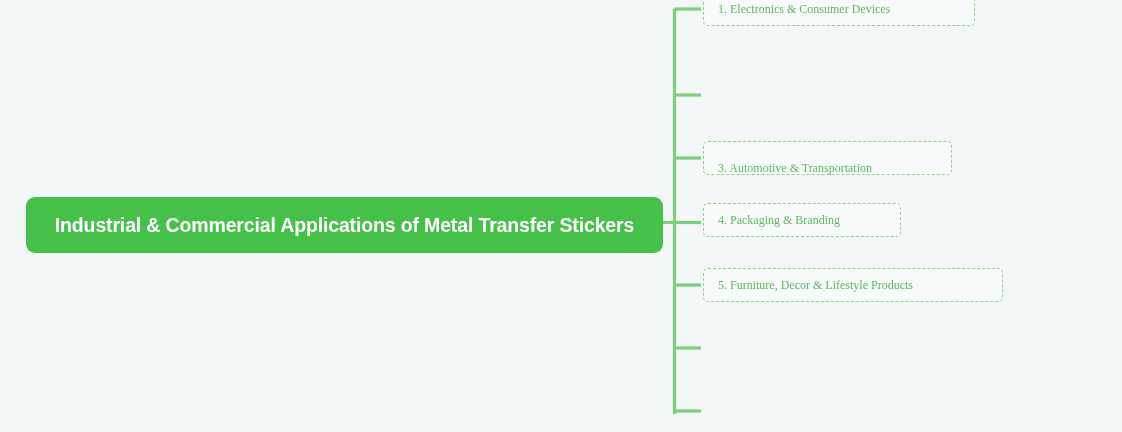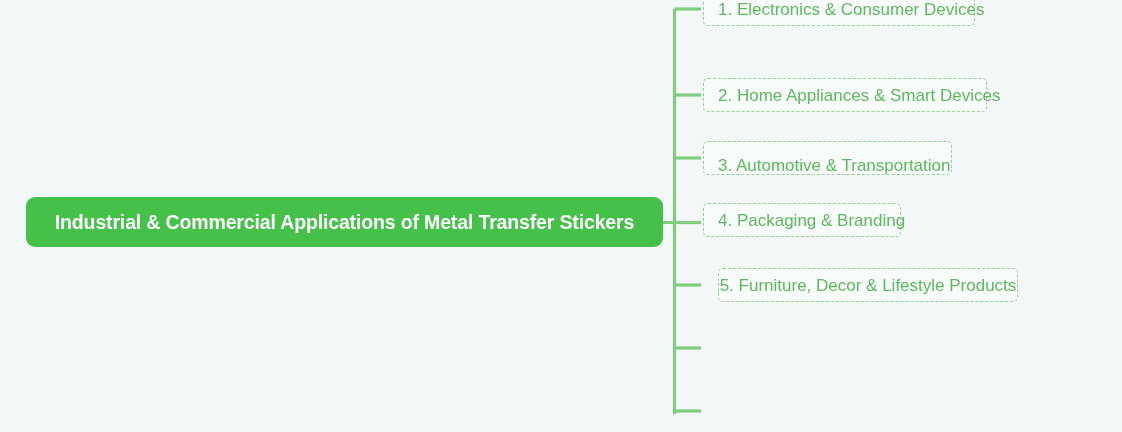--- a/index.html
+++ b/index.html
@@ -68,10 +68,10 @@
   }
   .branch-node .branch-label {
     color: #5fb85f;
-    font-size: 17px;
+    font-size: 12px;
     line-height: 1;
     white-space: nowrap;
-    font-family: Liberation Sans, sans-serif;
+    font-family: Liberation Serif, serif;
   }
 </style>
 </head>

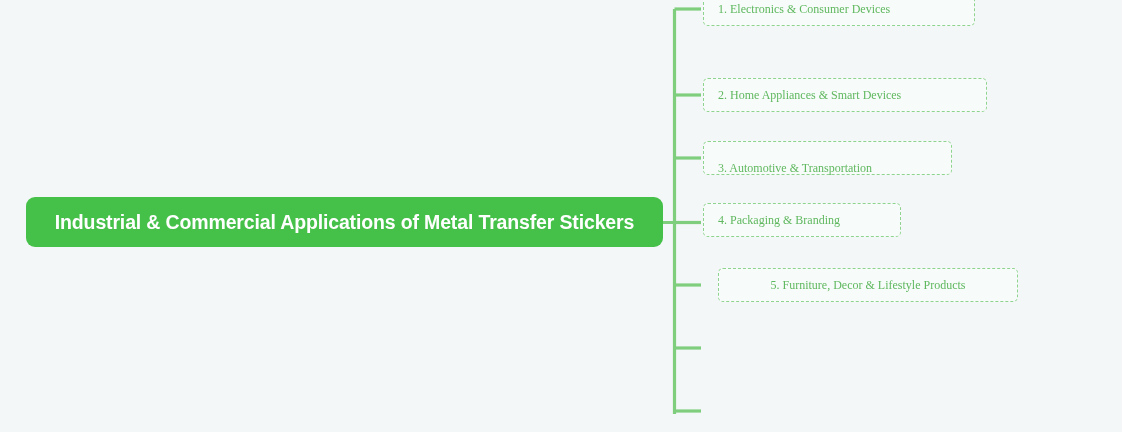--- a/index.html
+++ b/index.html
@@ -102,9 +102,6 @@
     <span class="branch-label">1. Electronics &amp; Consumer Devices</span>
   </div>
 
-  <div class="branch-node" style="left:703px; top:78px; width:284px;">
-    <span class="branch-label">2. Home Appliances &amp; Smart Devices</span>
-  </div>
 
   <div class="branch-node" style="left:703px; top:141px; width:249px;align-items:flex-end;">
     <span class="branch-label">3. Automotive &amp; Transportation</span>

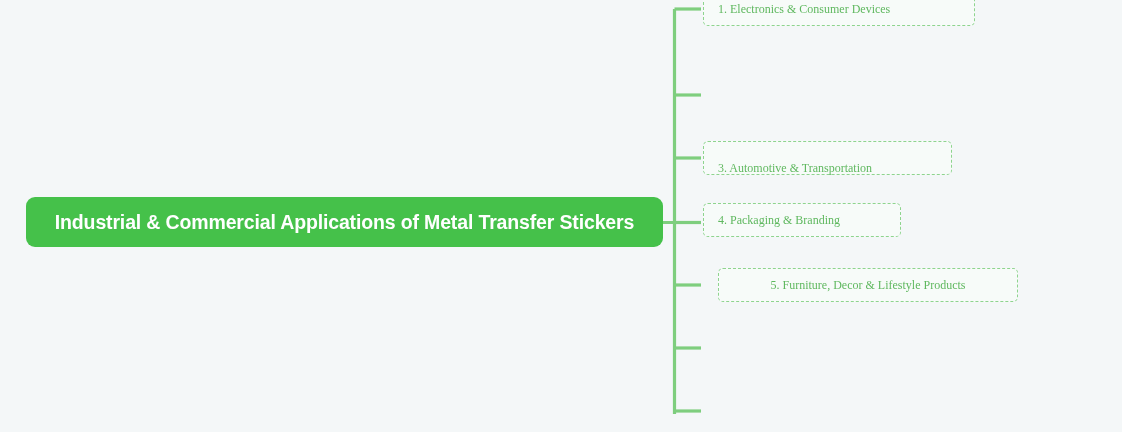--- a/index.html
+++ b/index.html
@@ -37,7 +37,7 @@
     left: 26px;
     top: 197px;
     width: 637px;
-    height: 50px;
+    height: 56px;
     background: #45c14a;
     border-radius: 9px;
     display: flex;

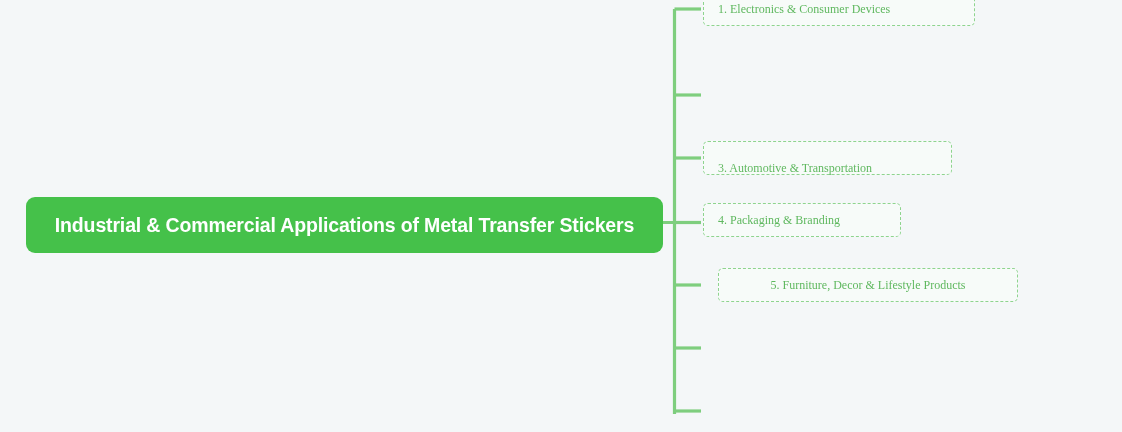--- a/index.html
+++ b/index.html
@@ -111,7 +111,7 @@
     <span class="branch-label">4. Packaging &amp; Branding</span>
   </div>
 
-  <div class="branch-node" style="left:718px; top:268px; width:300px;justify-content:center;">
+  <div class="branch-node" style="left:703px; top:268px; width:300px;">
     <span class="branch-label">5. Furniture, Decor &amp; Lifestyle Products</span>
   </div>
 

